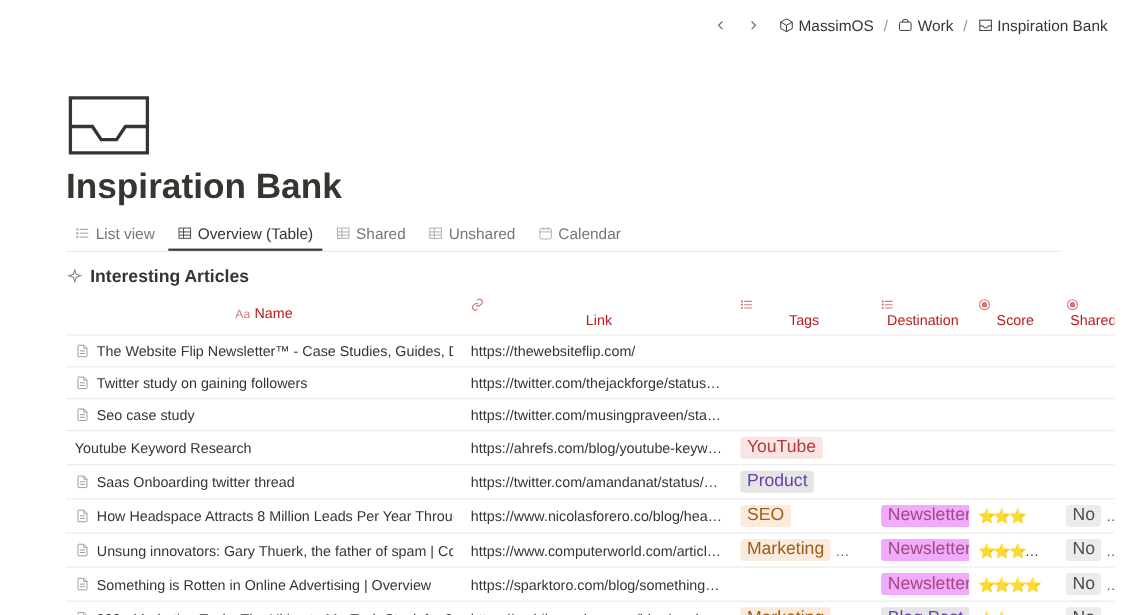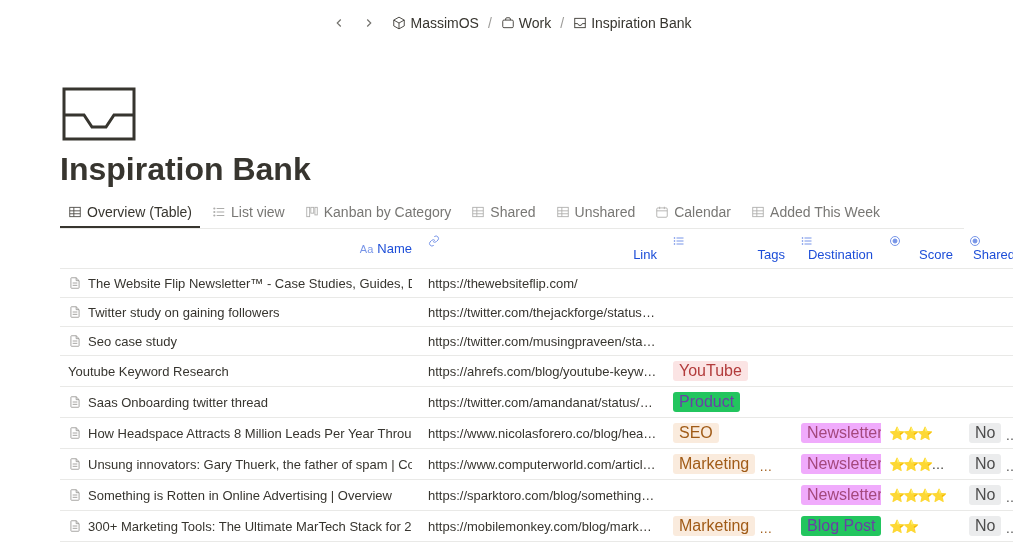--- a/index.html
+++ b/index.html
@@ -4,7 +4,7 @@
 <style>
 *{box-sizing:border-box;margin:0;padding:0;font-family:-apple-system,BlinkMacSystemFont,"Segoe UI",Helvetica,Arial,sans-serif}
 body{background:#fff;color:#37352f;font-size:14px;width:1024px;height:559px;overflow:hidden}
-.topbar{height:45px;display:flex;align-items:center;padding:0 12px;justify-content:center}
+.topbar{height:45px;display:flex;align-items:center;padding:0 12px;justify-content:flex-end}
 .nav-left{display:flex;align-items:center;gap:6px}
 .nav-arrow{width:24px;height:24px;display:flex;align-items:center;justify-content:center;color:#37352f;opacity:.7;border-radius:3px;cursor:pointer}
 .breadcrumbs{display:flex;align-items:center;gap:4px;font-size:14px}

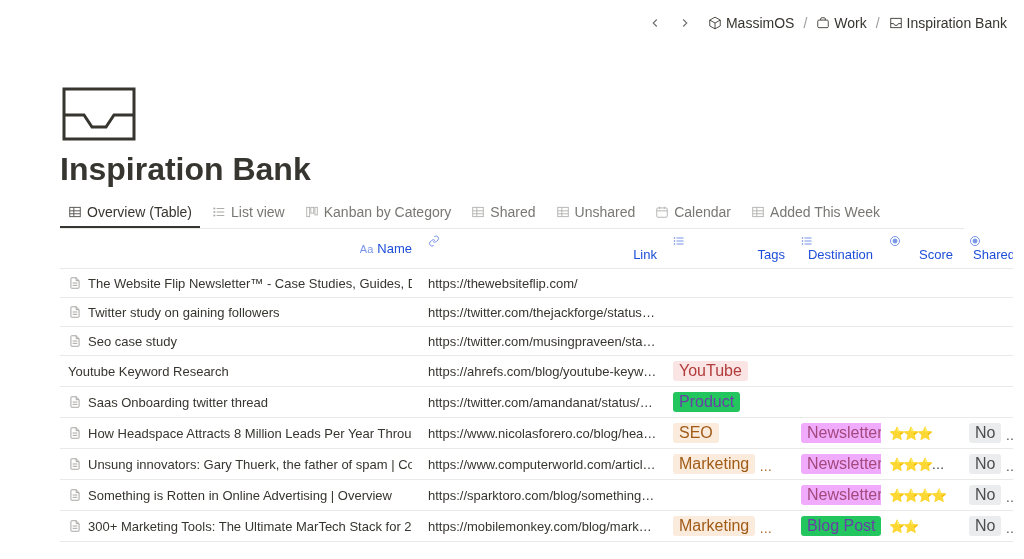--- a/index.html
+++ b/index.html
@@ -103,17 +103,6 @@
   <h1 class="page-title">Inspiration Bank</h1>
 
   <div class="tabs" id="tabs">
-      <div class="tab active">
-        <span class="vicon">
-          <svg width="14" height="14" viewBox="0 0 24 24" fill="none" stroke="currentColor" stroke-width="1.5">
-            <rect x="3" y="4" width="18" height="16"></rect>
-            <line x1="3" y1="10" x2="21" y2="10"></line>
-            <line x1="3" y1="15" x2="21" y2="15"></line>
-            <line x1="10" y1="4" x2="10" y2="20"></line>
-          </svg>
-        </span>
-        <span>Overview (Table)</span>
-      </div>
       <div class="tab">
         <span class="vicon">
           <svg width="14" height="14" viewBox="0 0 24 24" fill="none" stroke="currentColor" stroke-width="1.8">
@@ -126,6 +115,17 @@
           </svg>
         </span>
         <span>List view</span>
+      </div>
+      <div class="tab active">
+        <span class="vicon">
+          <svg width="14" height="14" viewBox="0 0 24 24" fill="none" stroke="currentColor" stroke-width="1.5">
+            <rect x="3" y="4" width="18" height="16"></rect>
+            <line x1="3" y1="10" x2="21" y2="10"></line>
+            <line x1="3" y1="15" x2="21" y2="15"></line>
+            <line x1="10" y1="4" x2="10" y2="20"></line>
+          </svg>
+        </span>
+        <span>Overview (Table)</span>
       </div>
       <div class="tab">
         <span class="vicon">

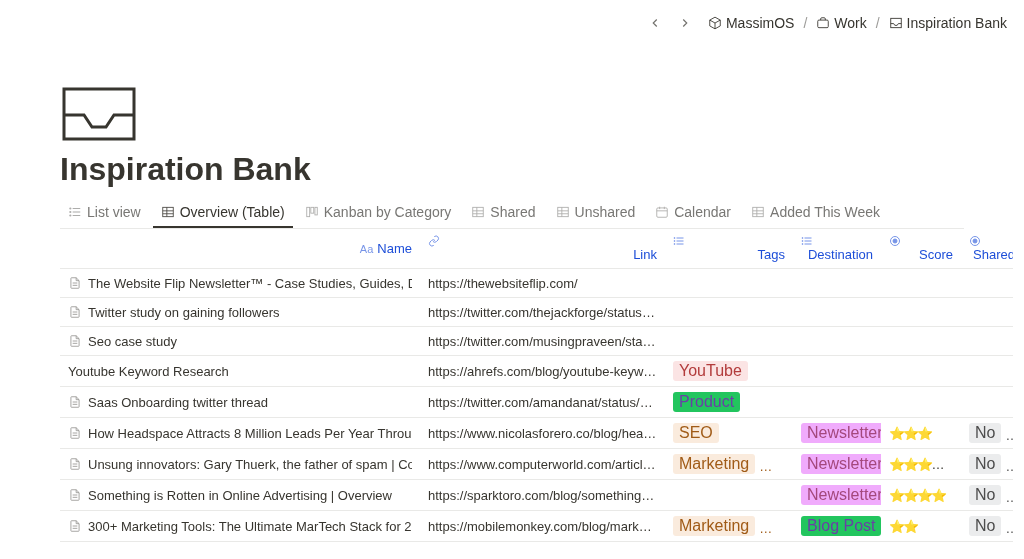--- a/index.html
+++ b/index.html
@@ -130,16 +130,6 @@
       <div class="tab">
         <span class="vicon">
           <svg width="14" height="14" viewBox="0 0 24 24" fill="none" stroke="currentColor" stroke-width="1.5">
-            <rect x="3" y="4" width="5" height="16"></rect>
-            <rect x="10" y="4" width="5" height="10"></rect>
-            <rect x="17" y="4" width="4" height="13"></rect>
-          </svg>
-        </span>
-        <span>Kanban by Category</span>
-      </div>
-      <div class="tab">
-        <span class="vicon">
-          <svg width="14" height="14" viewBox="0 0 24 24" fill="none" stroke="currentColor" stroke-width="1.5">
             <rect x="3" y="4" width="18" height="16"></rect>
             <line x1="3" y1="10" x2="21" y2="10"></line>
             <line x1="3" y1="15" x2="21" y2="15"></line>

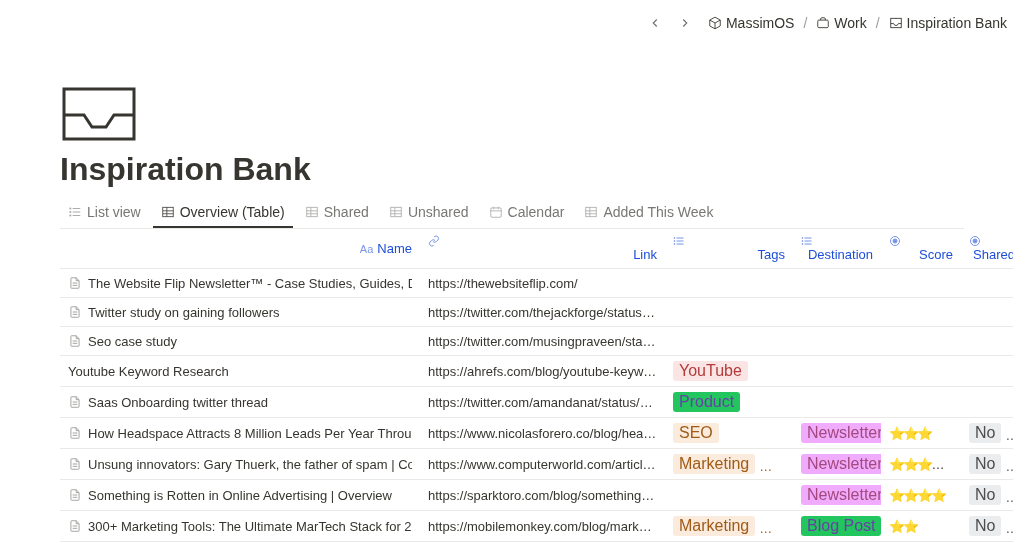--- a/index.html
+++ b/index.html
@@ -160,17 +160,6 @@
         </span>
         <span>Calendar</span>
       </div>
-      <div class="tab">
-        <span class="vicon">
-          <svg width="14" height="14" viewBox="0 0 24 24" fill="none" stroke="currentColor" stroke-width="1.5">
-            <rect x="3" y="4" width="18" height="16"></rect>
-            <line x1="3" y1="10" x2="21" y2="10"></line>
-            <line x1="3" y1="15" x2="21" y2="15"></line>
-            <line x1="10" y1="4" x2="10" y2="20"></line>
-          </svg>
-        </span>
-        <span>Added This Week</span>
-      </div>
     </div>
 
 

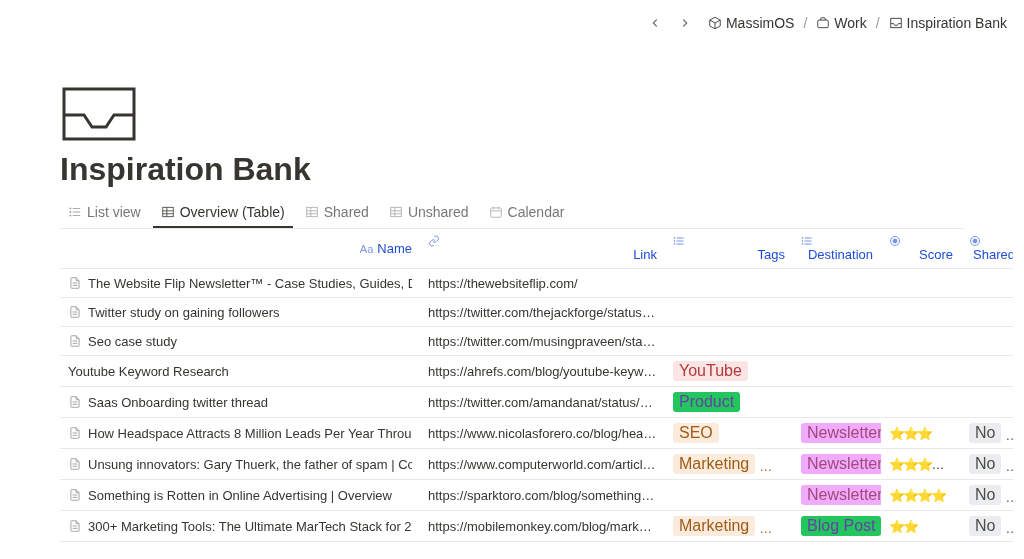--- a/index.html
+++ b/index.html
@@ -162,6 +162,14 @@
       </div>
     </div>
 
+  <div class="db-title">
+    <span class="dicon">
+        <svg width="16" height="16" viewBox="0 0 24 24" fill="none" stroke="currentColor" stroke-width="1.5">
+          <path d="M12 2 L14 8 L20 10 L14 12 L12 18 L10 12 L4 10 L10 8 Z"></path>
+        </svg>
+      </span>
+    <span>Interesting Articles</span>
+  </div>
 
   <table>
     <colgroup>

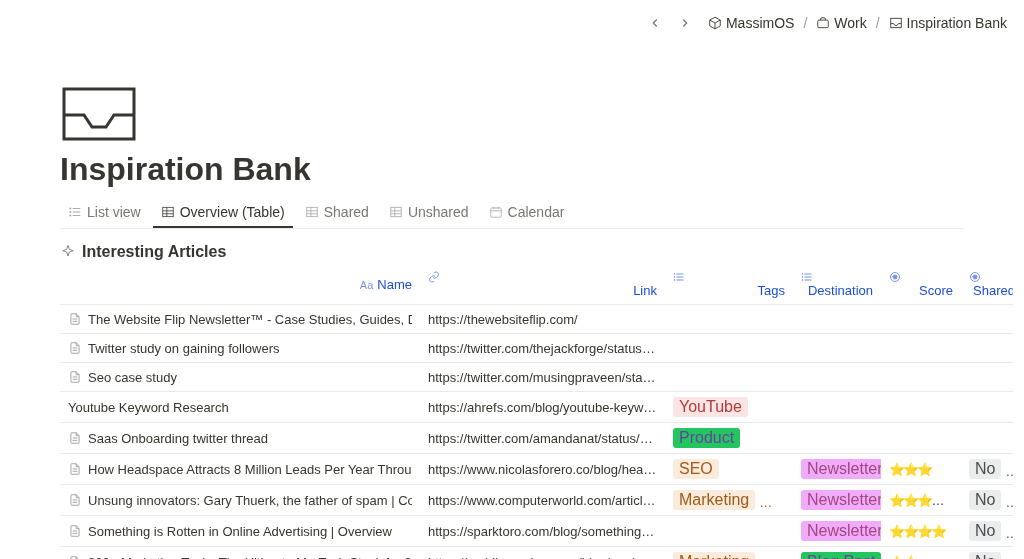--- a/index.html
+++ b/index.html
@@ -25,7 +25,7 @@
 .db-title{display:flex;align-items:center;gap:6px;font-size:16px;font-weight:700;margin:14px 0 4px}
 .db-title .dicon{opacity:.6}
 table{width:100%;border-collapse:collapse;table-layout:fixed}
-th{text-align:right;font-weight:400;color:#1d4ed8;font-size:13px;padding:6px 8px;border-bottom:1px solid #e9e9e7;white-space:nowrap;overflow:hidden}
+th{text-align:center;font-weight:400;color:#b91c1c;font-size:13px;padding:6px 8px;border-bottom:1px solid #e9e9e7;white-space:nowrap;overflow:hidden}
 th .hicon{margin-right:4px;opacity:.6}
 td{padding:5px 8px;border-bottom:1px solid #e9e9e7;font-size:13px;white-space:nowrap;overflow:hidden;text-overflow:ellipsis;vertical-align:middle;height:29px}
 .name-cell{display:flex;align-items:center;gap:6px;overflow:hidden}

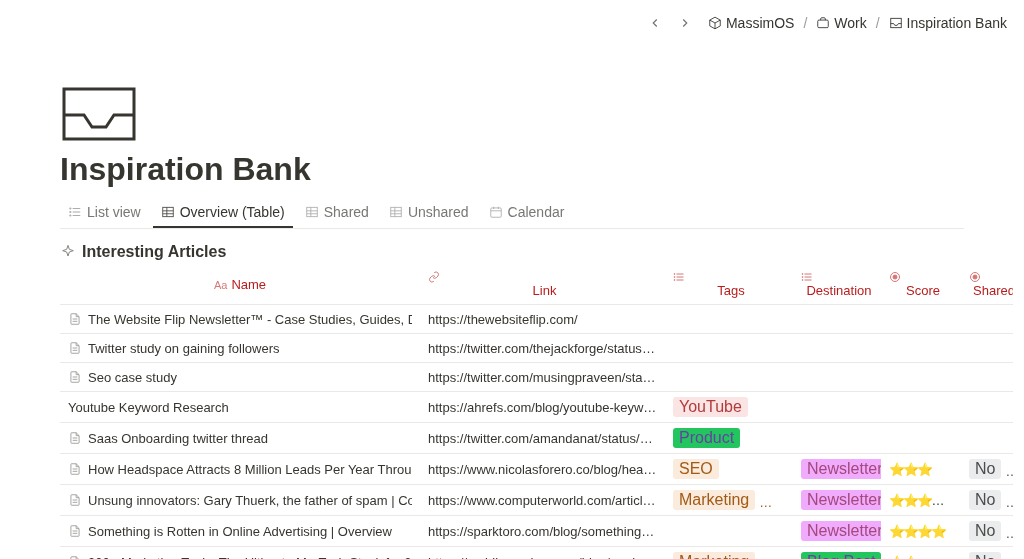--- a/index.html
+++ b/index.html
@@ -34,7 +34,7 @@
 .stars{color:#f5b342;letter-spacing:-2px}
 
 .c-red{background:#fbe4e4;color:#b23b3b}
-.c-purple{background:#22c55e;color:#6940a5}
+.c-purple{background:#e5e5e5;color:#6940a5}
 .c-orange{background:#faebdd;color:#a05b17}
 .c-yellow{background:#fbf3db;color:#8a6b1f}
 .c-pink{background:#f0abfc;color:#a4487d}

